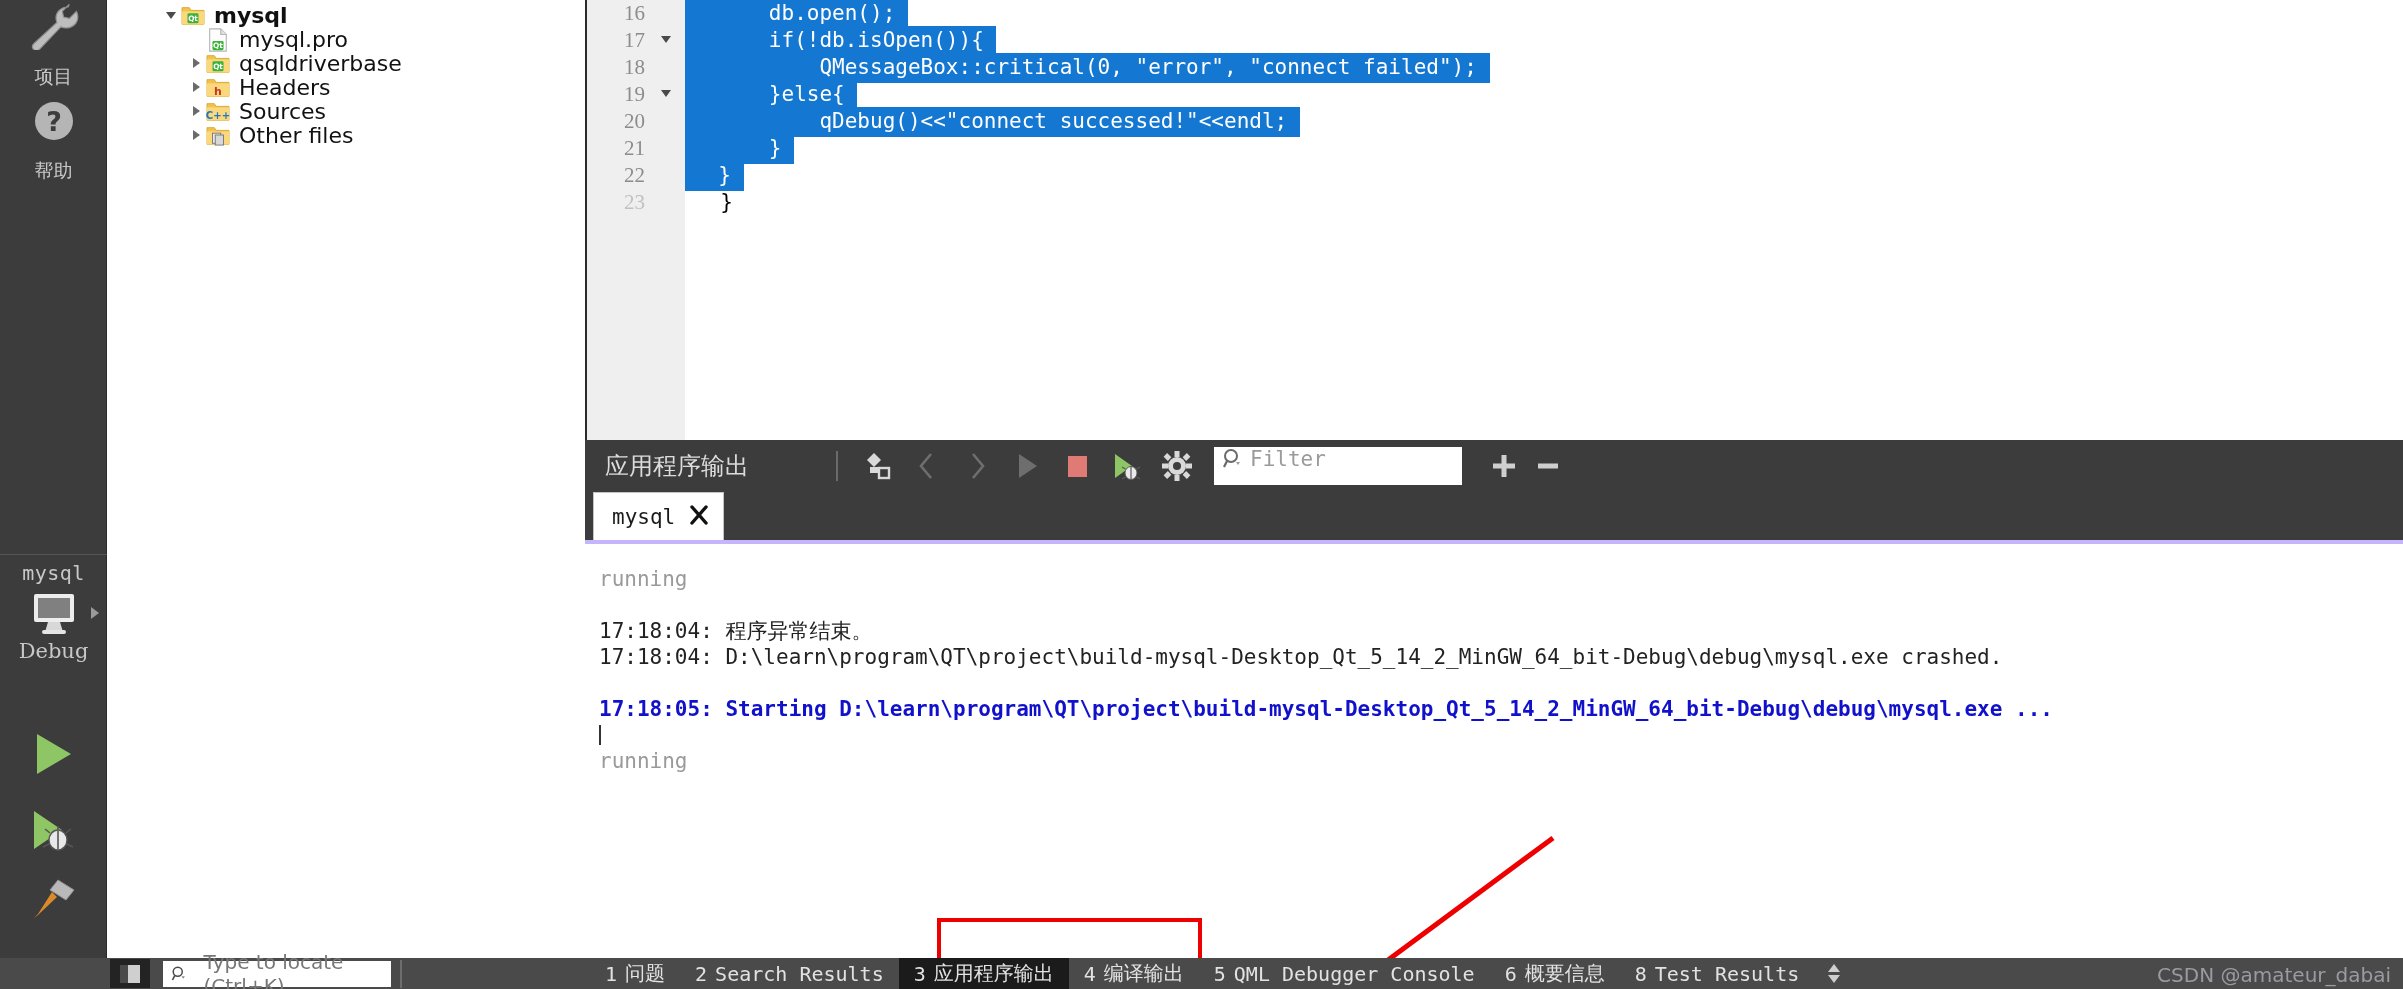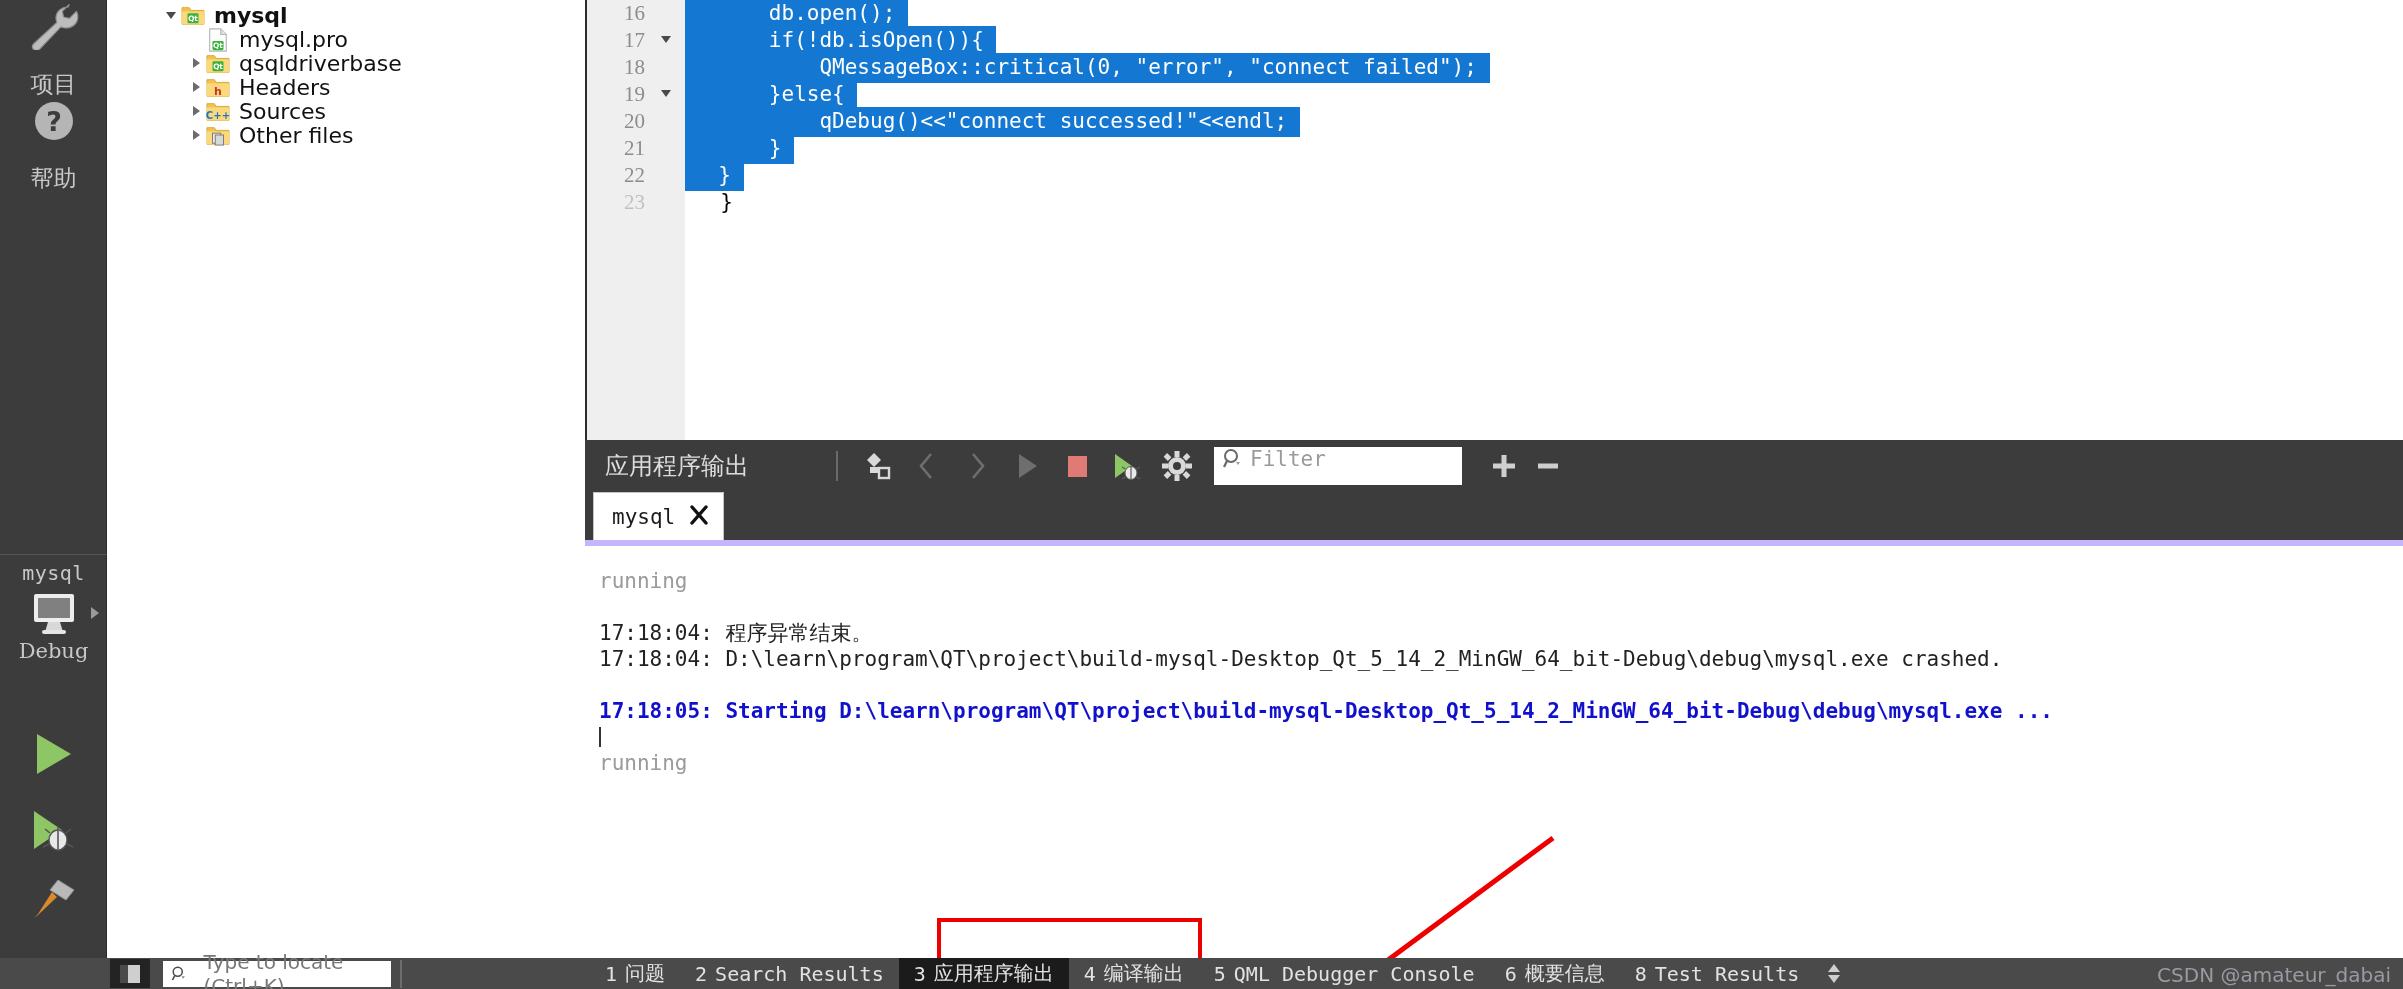--- a/index.html
+++ b/index.html
@@ -24,8 +24,8 @@
   }
   .act-glyph { width: 56px; height: 50px; display:flex; align-items:center; justify-content:center; }
   .act-label {
-    color: #c8c8c8; font-size: 23px; line-height: 28px;
-    font-family: "DejaVu Sans", sans-serif; margin-top: 18px;
+    color: #c8c8c8; font-size: 19px; line-height: 28px;
+    font-family: "DejaVu Sans", sans-serif; margin-top: 10px;
   }
   .act-sep {
     position:absolute; left:0; width:107px; height:1px; background:#555;

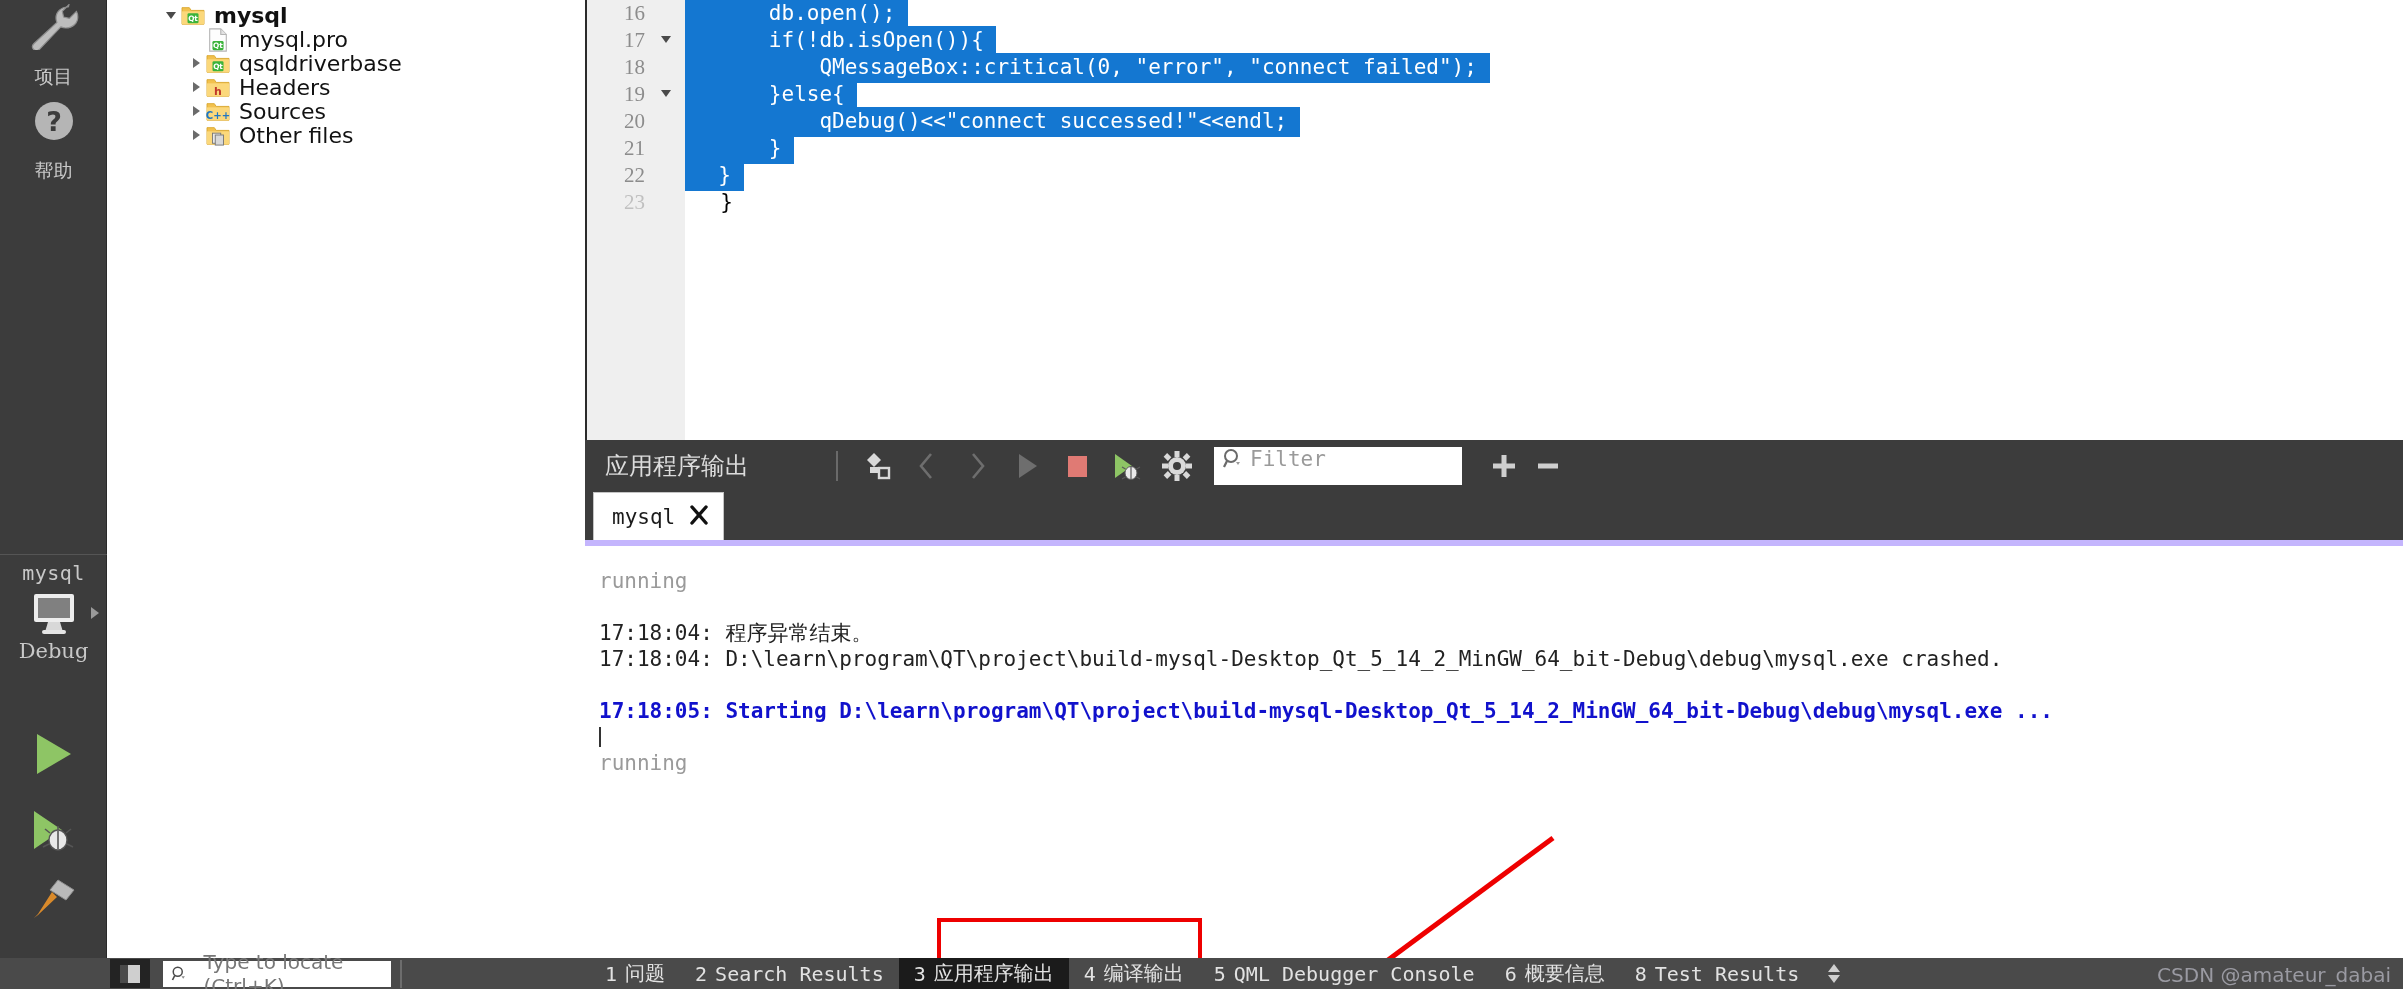--- a/index.html
+++ b/index.html
@@ -143,7 +143,7 @@
   }
   .out-body {
     position: absolute; left: 0; top: 100px; width: 1818px; height: 418px;
-    background: #ffffff; border-top: 6px solid #c4b5fd;
+    background: #ffffff; border-top: 4px solid #c4b5fd;
     padding: 22px 0 0 14px;
   }
   .out-line {

